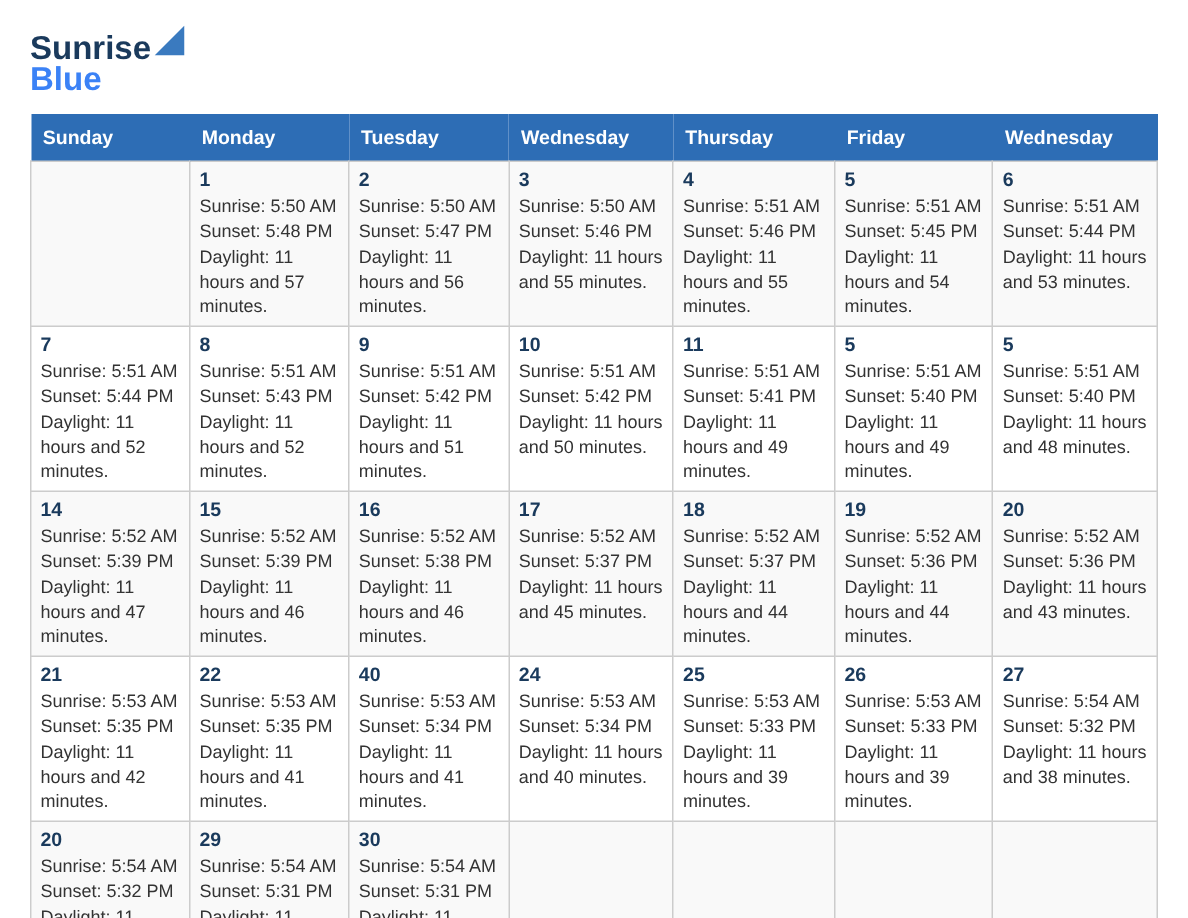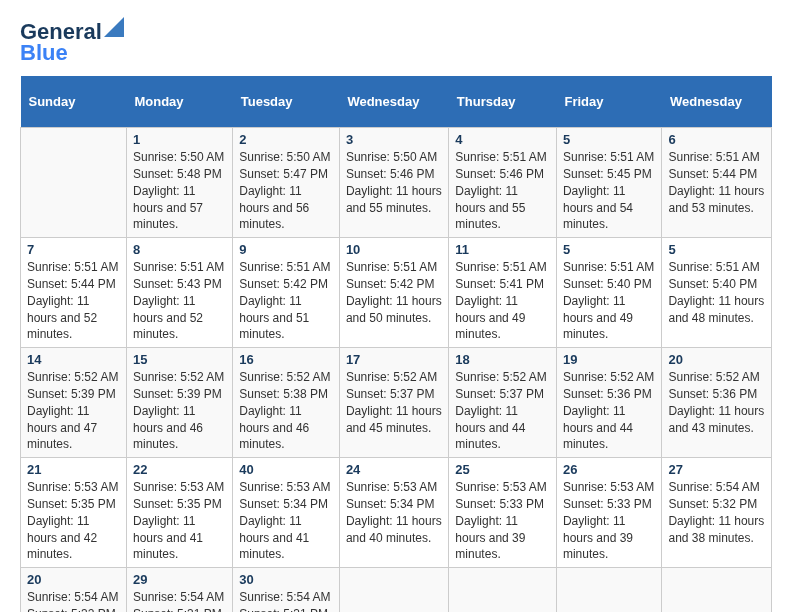--- a/index.html
+++ b/index.html
@@ -93,7 +93,7 @@
     <div>
       <div style="display:flex; align-items:center;">
         <span class="logo-text">
-          <span style="color:#1a3a5c;">General</span>
+          <span style="color:#1a3a5c;">Sunrise</span>
         </span>
         <svg width="20" height="20" viewBox="0 0 20 20" style="margin-left:2px; margin-top:-10px;">
           <polygon points="0,20 20,0 20,20" fill="#3a7abf"></polygon>

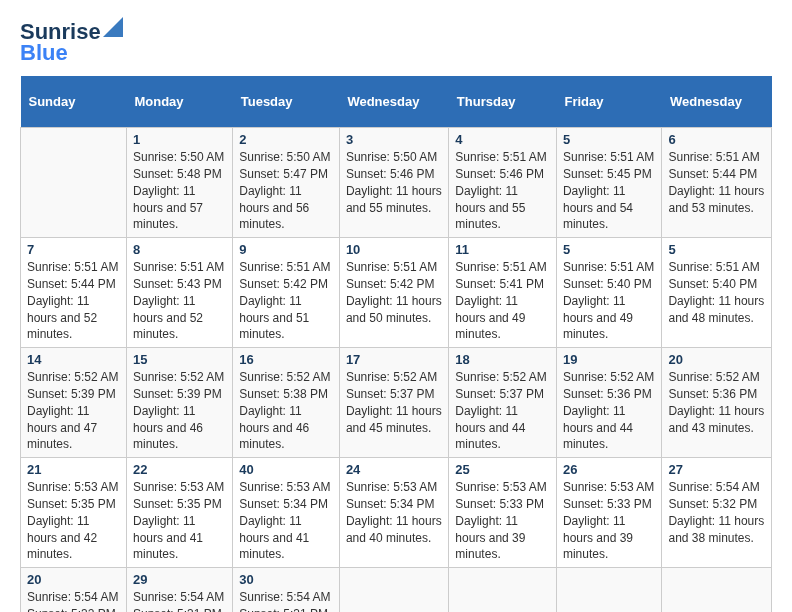--- a/index.html
+++ b/index.html
@@ -49,7 +49,7 @@
     th {
       background-color: #2d6db5;
       color: #fff;
-      padding: 18px 8px;
+      padding: 8px 8px;
       text-align: left;
       font-size: 13px;
       font-weight: bold;

